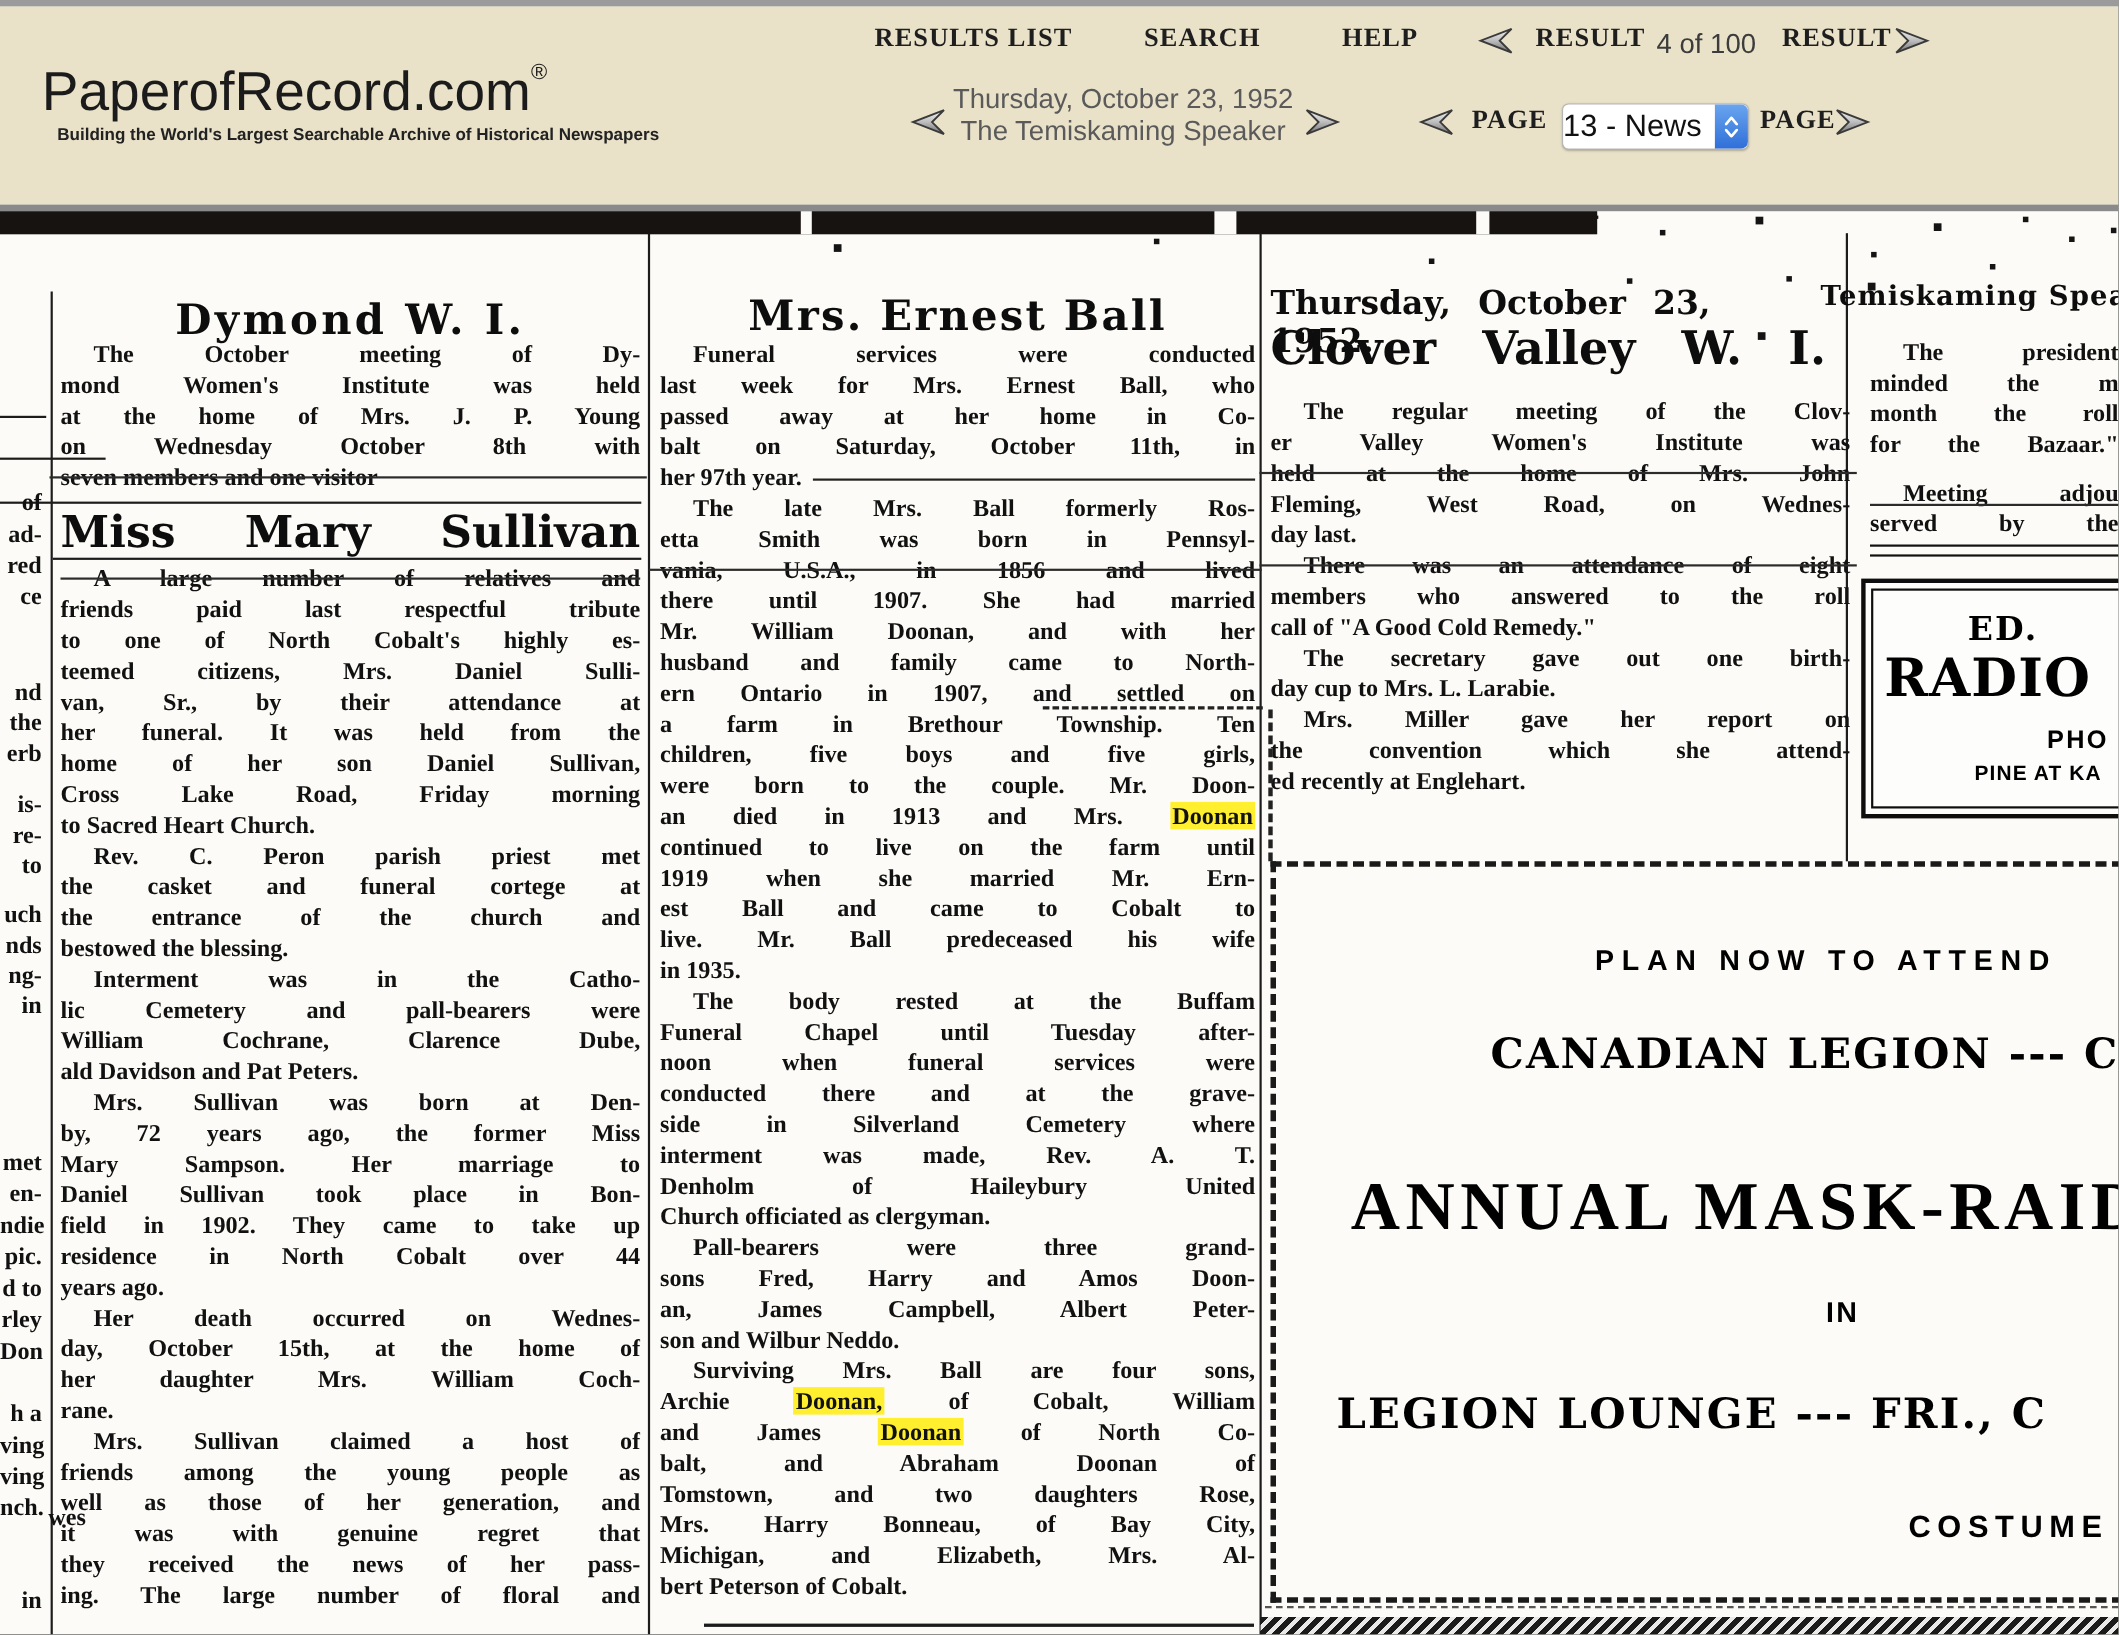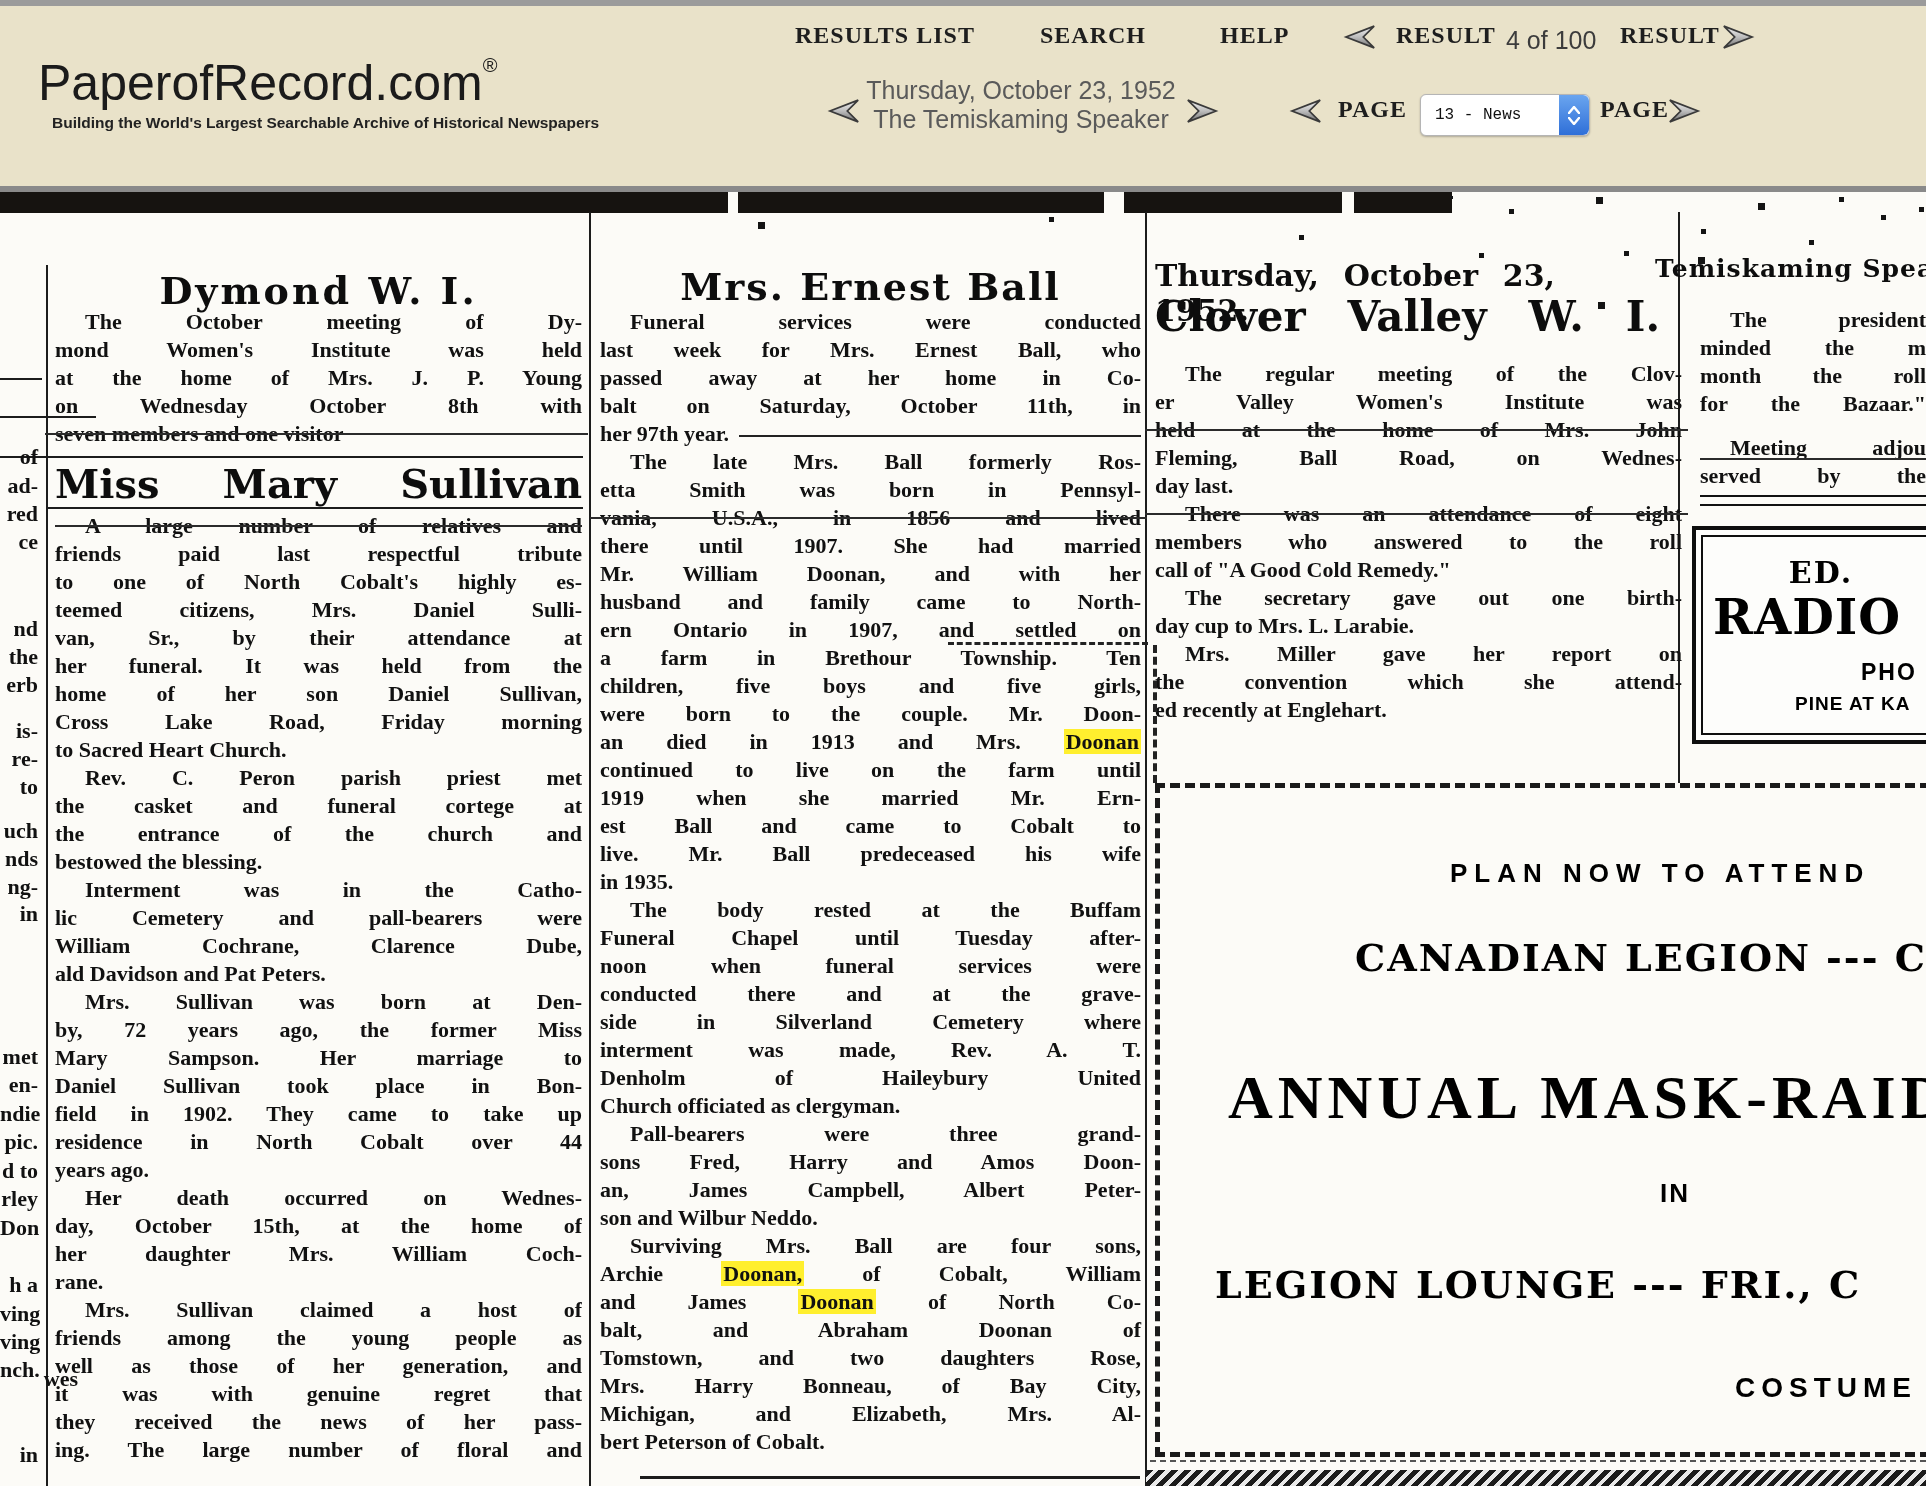--- a/index.html
+++ b/index.html
@@ -16,7 +16,7 @@
   .nav-arrow.flip{transform:scaleX(-1);}
   .dateblock{position:absolute;left:860px;top:70px;width:322px;text-align:center;color:#5a5a5a;font-family:"Liberation Sans",sans-serif;font-size:25px;line-height:29px;}
   .page-select{position:absolute;left:1420px;top:88px;width:168px;height:40px;background:#fff;border:1px solid #b5b5b5;border-radius:6px;box-shadow:0 1px 2px rgba(0,0,0,.25);cursor:pointer;display:flex;align-items:center;}
-  .page-select .val{flex:1;padding-left:14px;font-family:Liberation Mono, monospace;font-size:16px;color:#111;white-space:nowrap;overflow:hidden;}
+  .page-select .val{flex:1;font-family:Liberation Sans, sans-serif;font-size:28px;color:#111;white-space:nowrap;overflow:hidden;}
   .page-select .stepper{width:30px;height:40px;margin-left:auto;background:linear-gradient(#6aa5ef,#2f6fd8);border-radius:0 6px 6px 0;display:flex;flex-direction:column;align-items:center;justify-content:center;gap:3px;}
   
   .scan-grayline{position:absolute;left:0;top:186px;width:1926px;height:6px;background:#8a8a8a;}

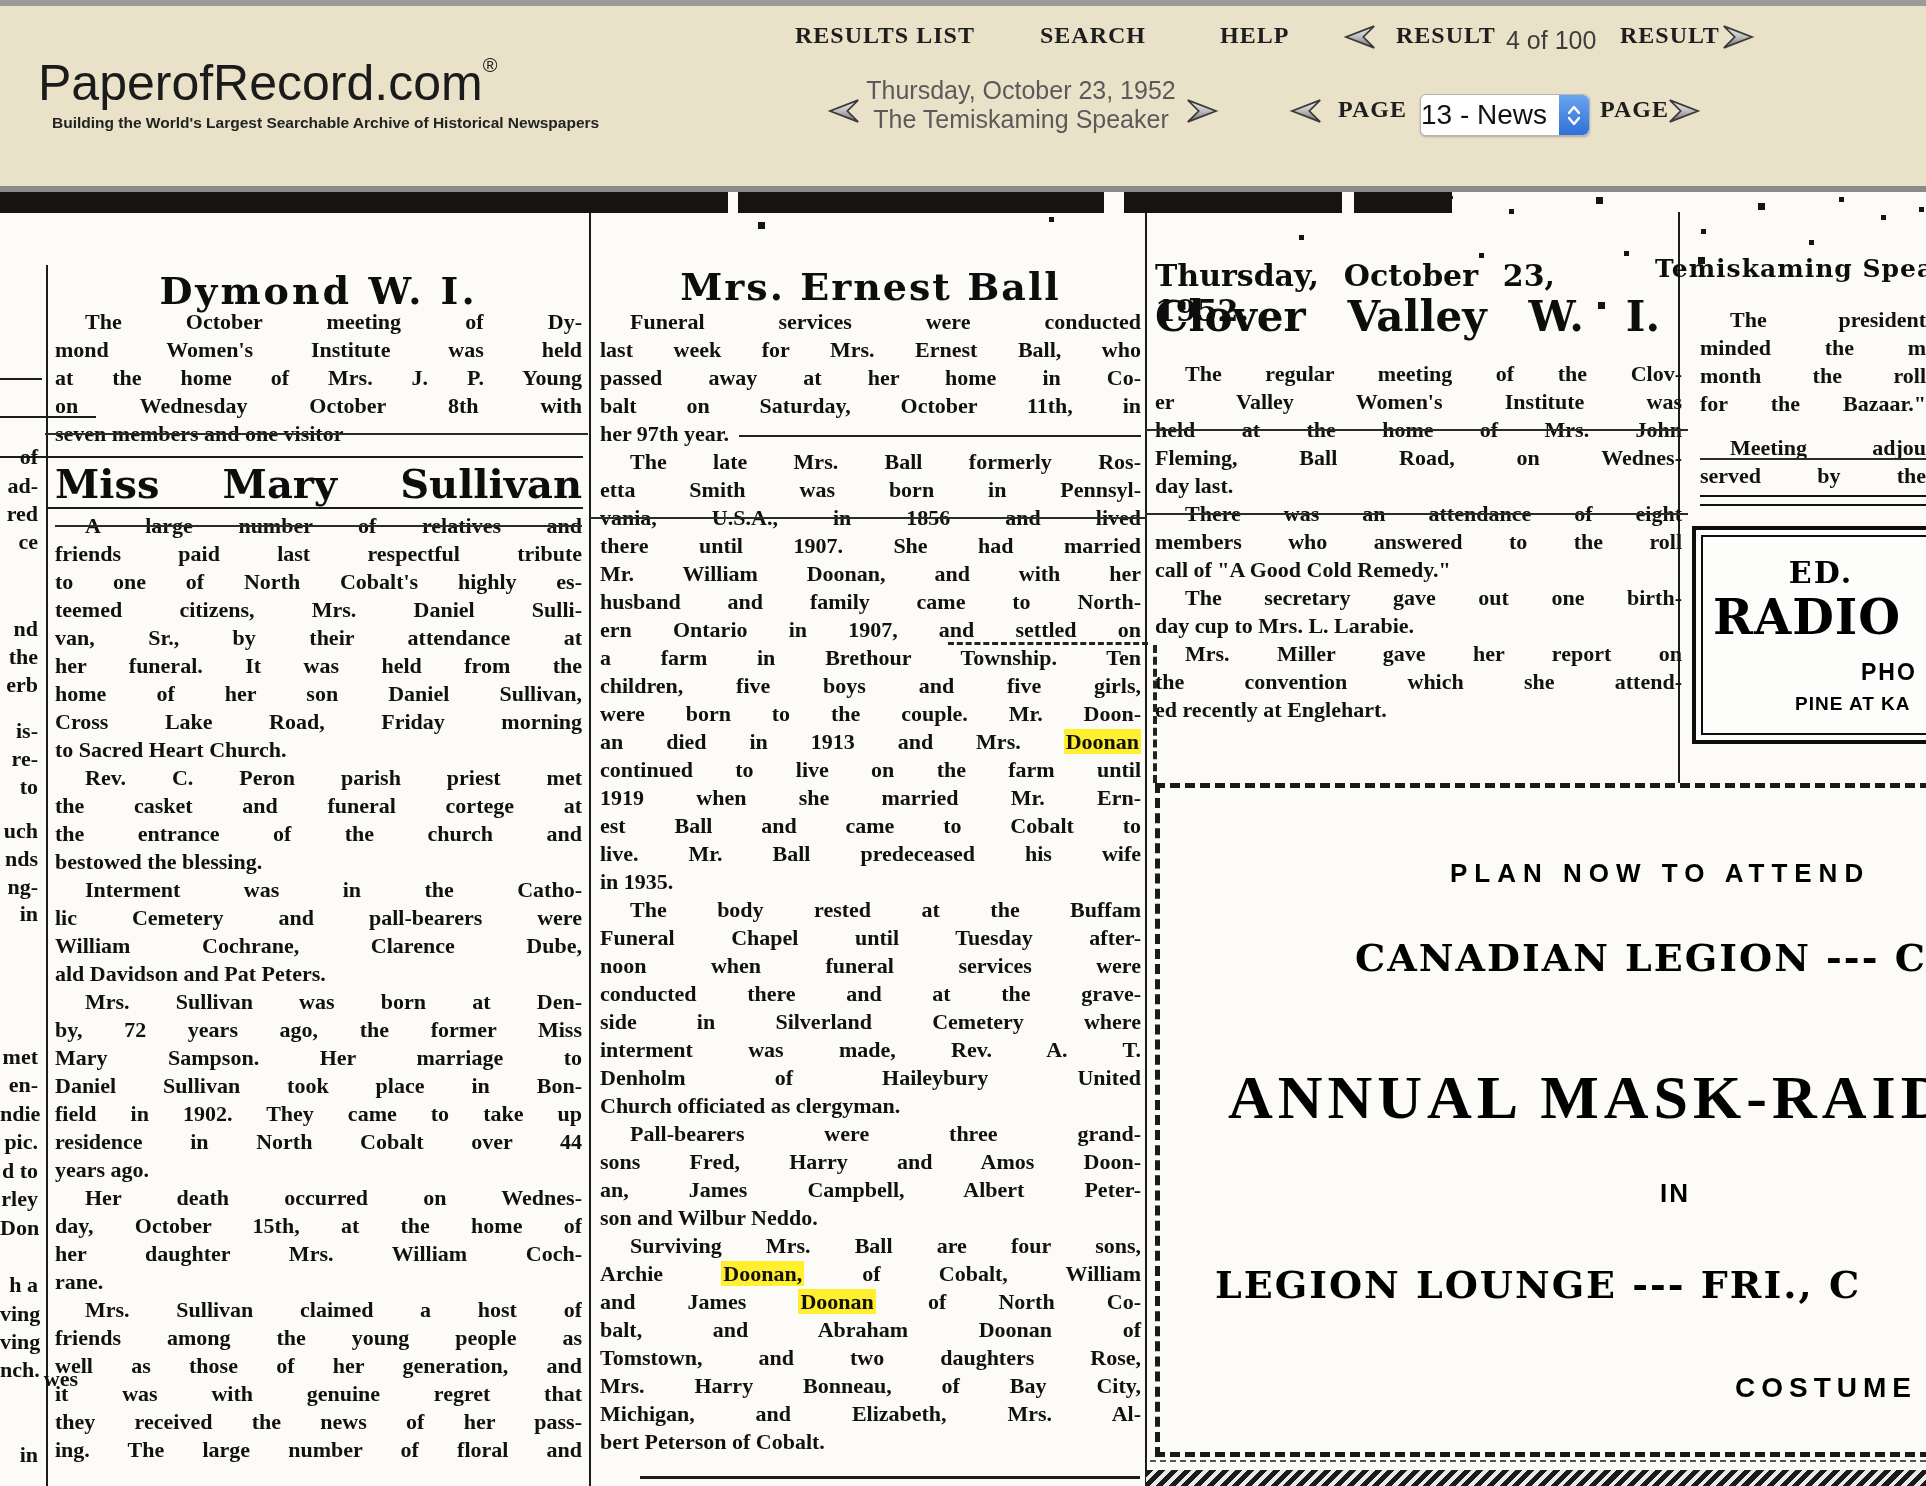--- a/index.html
+++ b/index.html
@@ -307,7 +307,7 @@
           <div class="nl first">The regular meeting of the Clov-</div>
           <div class="nl">er Valley Women's Institute was</div>
           <div class="nl strike">held at the home of Mrs. John</div>
-          <div class="nl">Fleming, Ball Road, on Wednes-</div>
+          <div class="nl">Fleming, West Road, on Wednes-</div>
           <div class="nl lastln">day last.</div>
         </div>
         <div class="npara">

